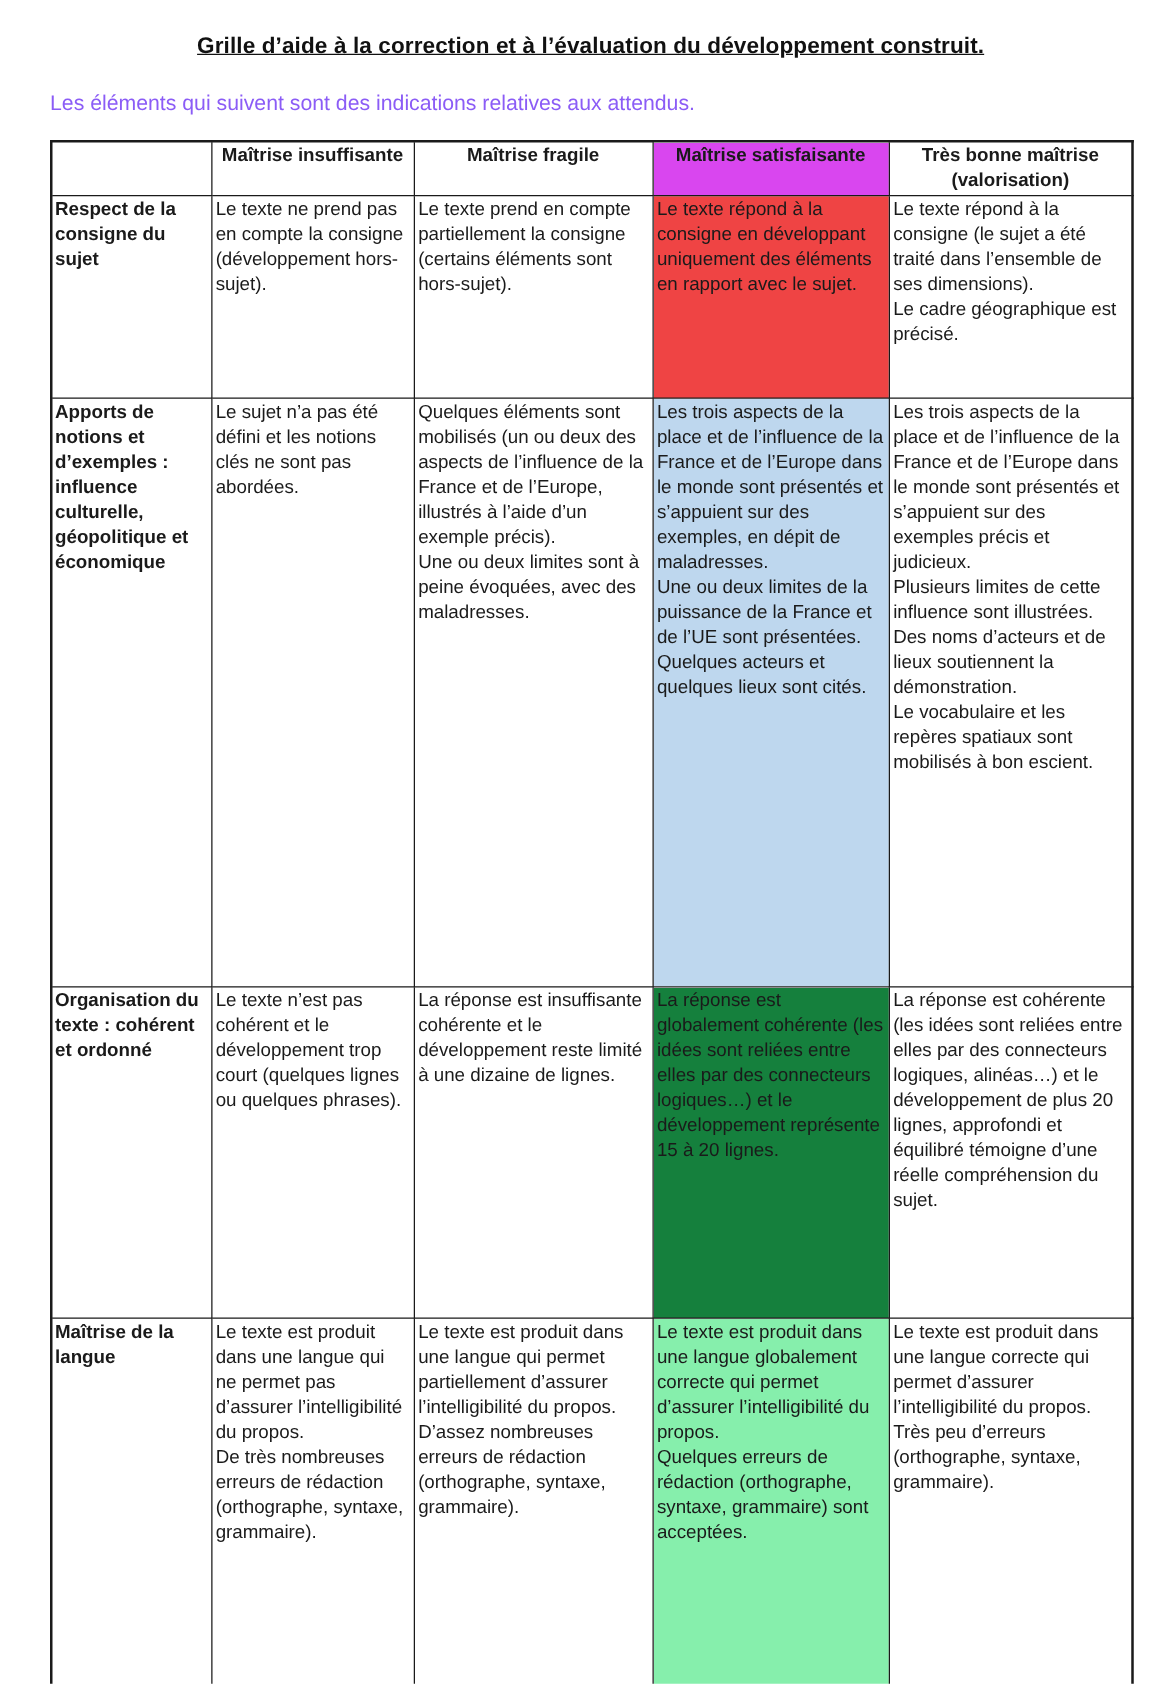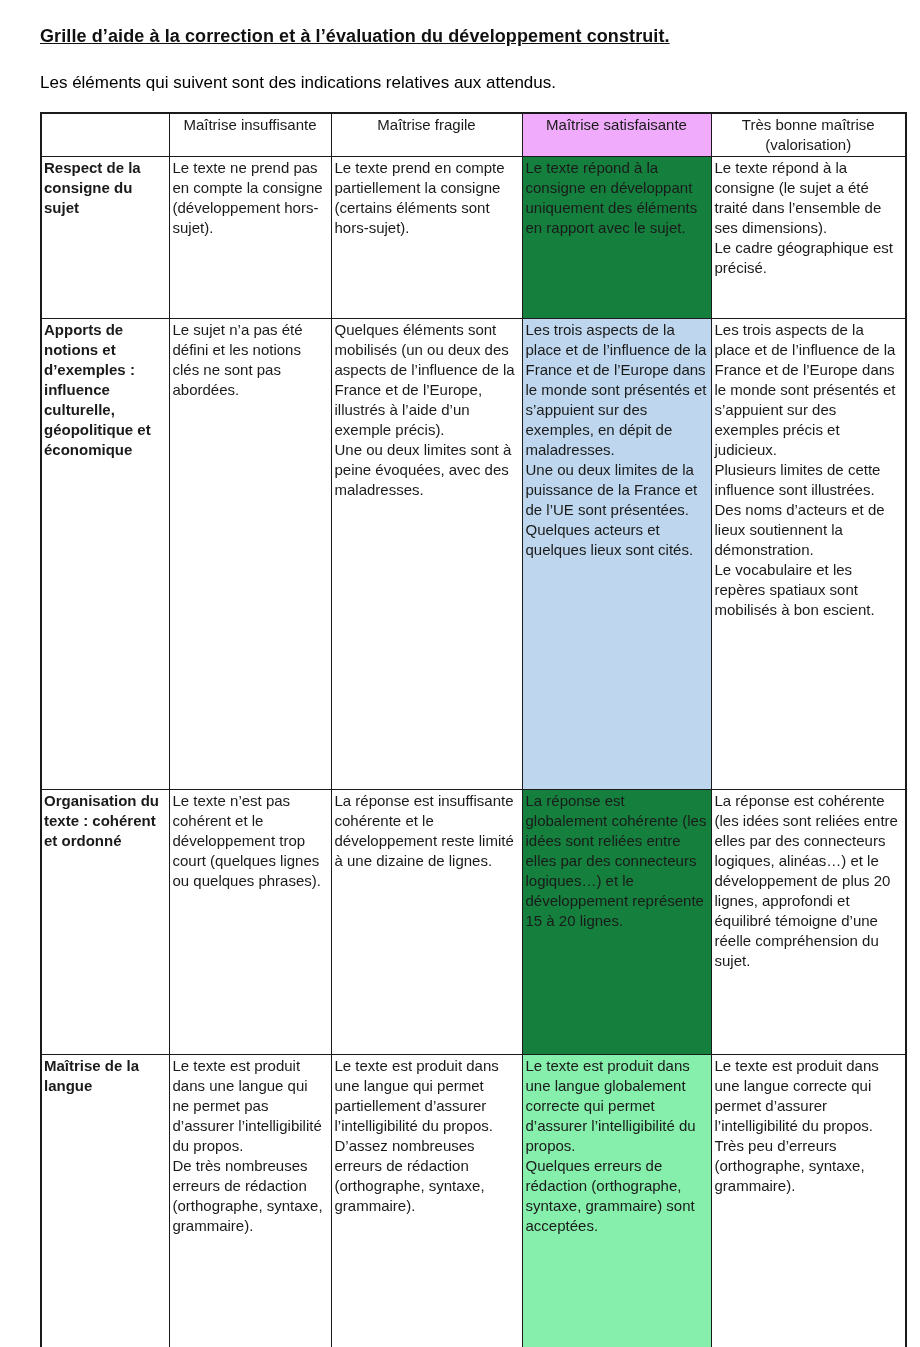--- a/index.html
+++ b/index.html
@@ -21,6 +21,7 @@
     color: #111;
     letter-spacing: 0.1px;
     margin-bottom: 26px;
+    text-align: center;
   }
   .doc-subtitle {
     font-size: 17px;

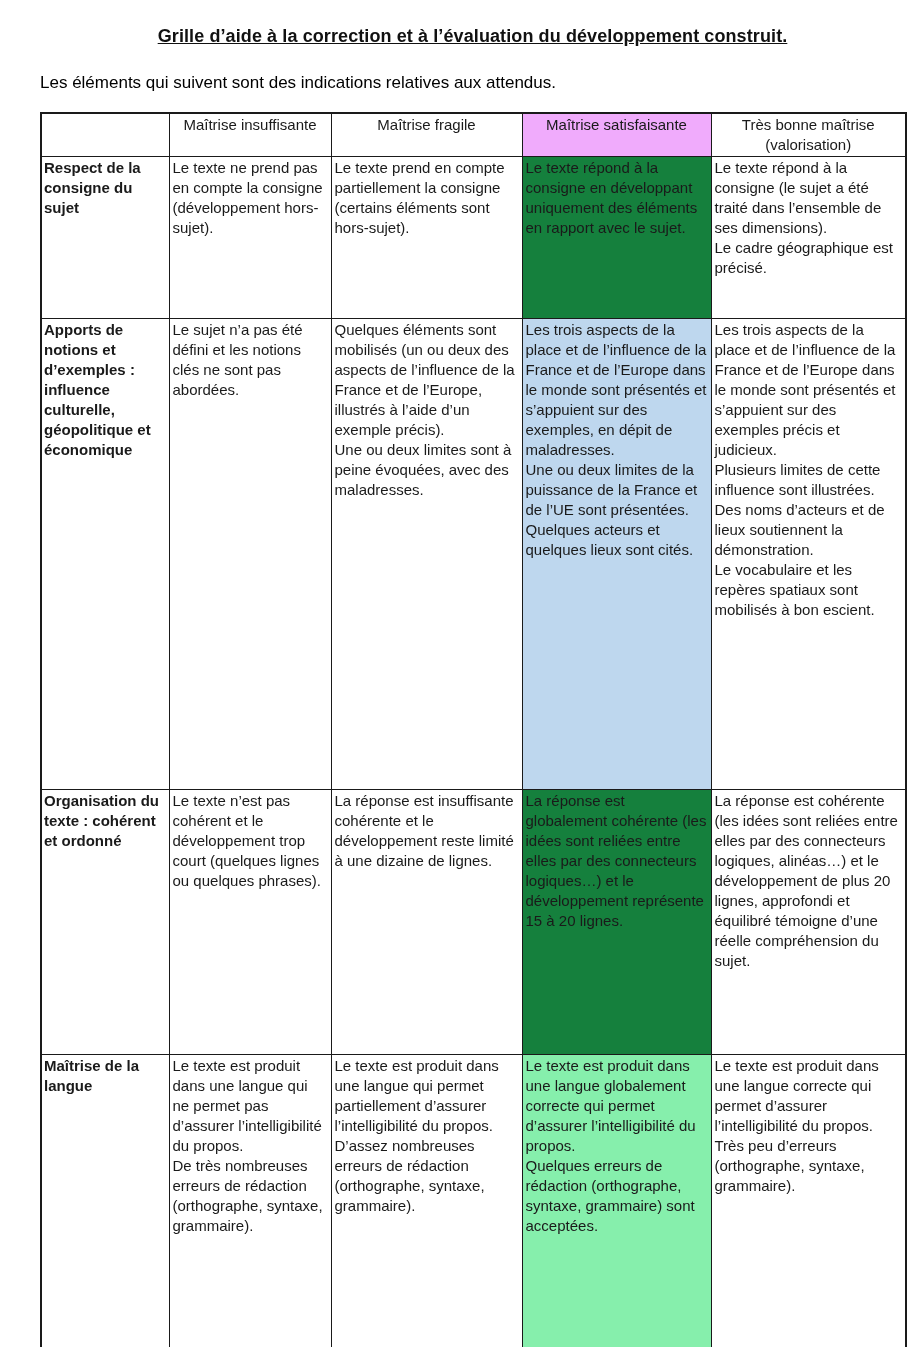--- a/index.html
+++ b/index.html
@@ -25,7 +25,7 @@
   }
   .doc-subtitle {
     font-size: 17px;
-    color: #000000;
+    color: #8b5cf6;
     margin-bottom: 19px;
   }
   table.rubric {

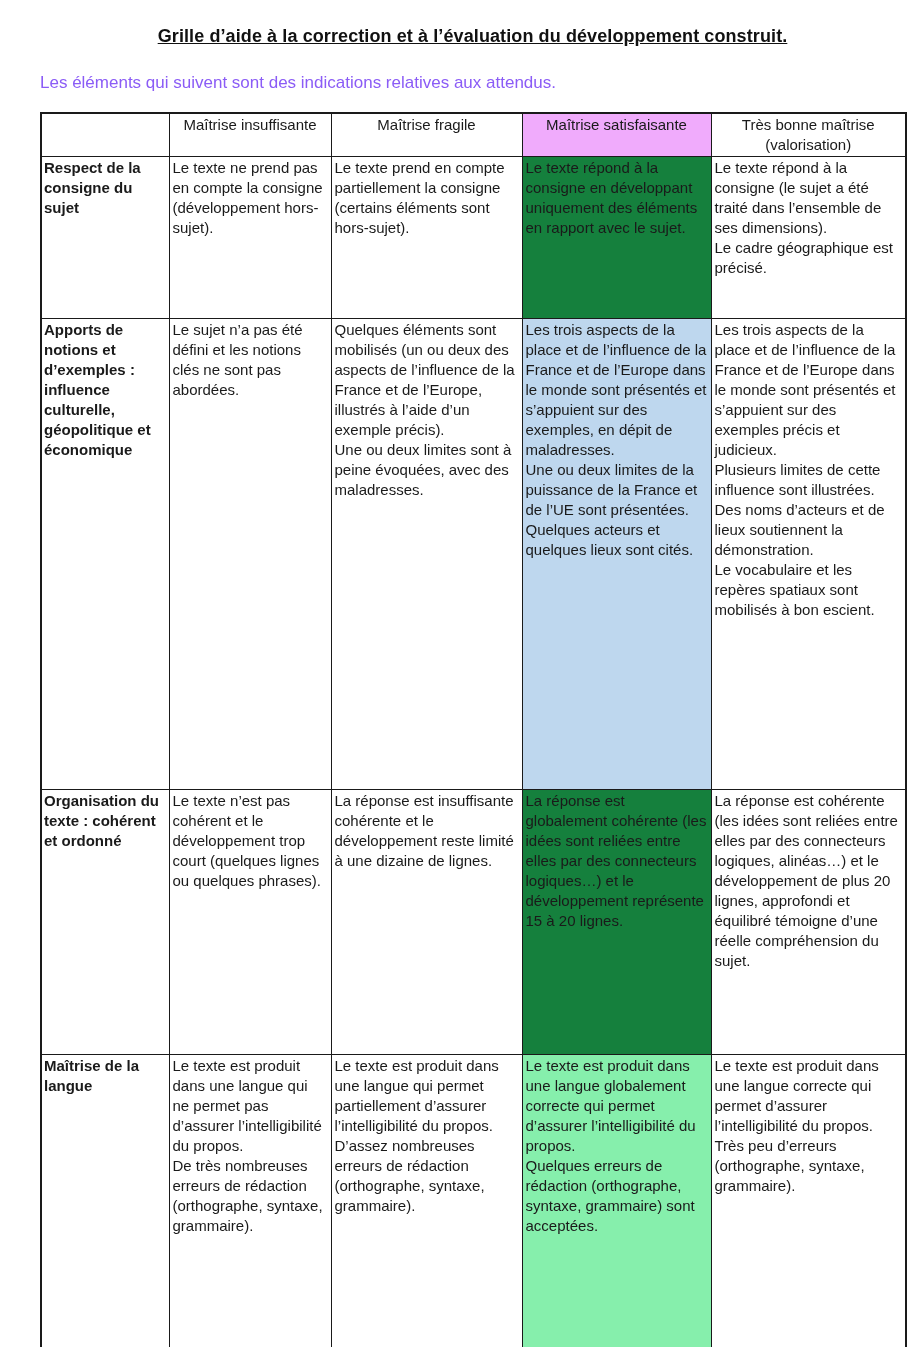--- a/index.html
+++ b/index.html
@@ -43,7 +43,7 @@
     overflow: hidden;
   }
   table.rubric th {
-    font-weight: normal;
+    font-weight: bold;
     text-align: center;
     padding: 1px 2px;
   }

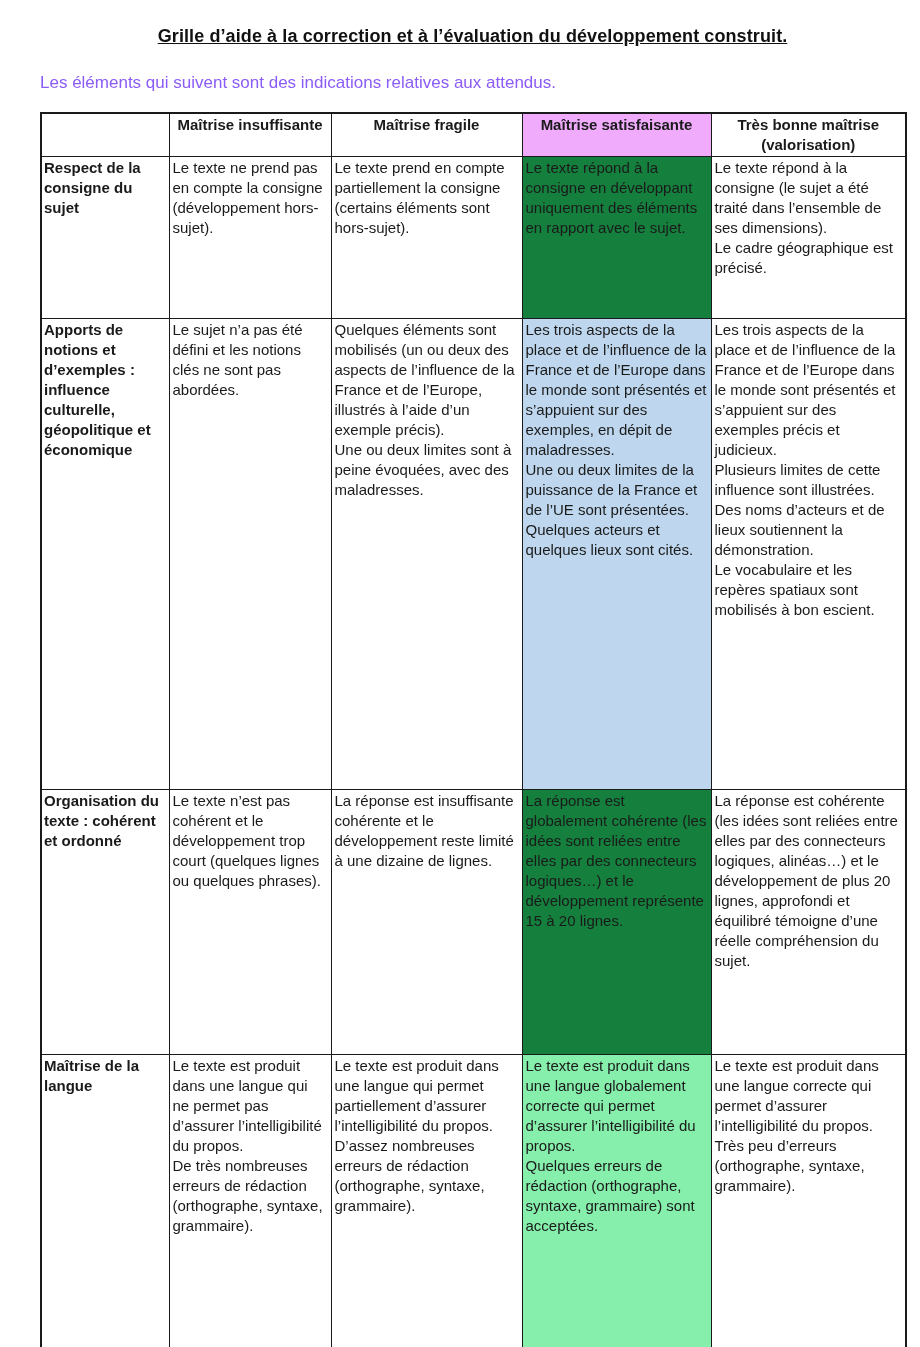--- a/index.html
+++ b/index.html
@@ -82,7 +82,7 @@
         <th></th>
         <th>Maîtrise insuffisante</th>
         <th>Maîtrise fragile</th>
-        <th class="hl" style="background: #f0abfc;">Maîtrise satisfaisante</th>
+        <th class="hl" style="background: #d946ef;">Maîtrise satisfaisante</th>
         <th>Très bonne maîtrise (valorisation)</th>
       </tr>
 

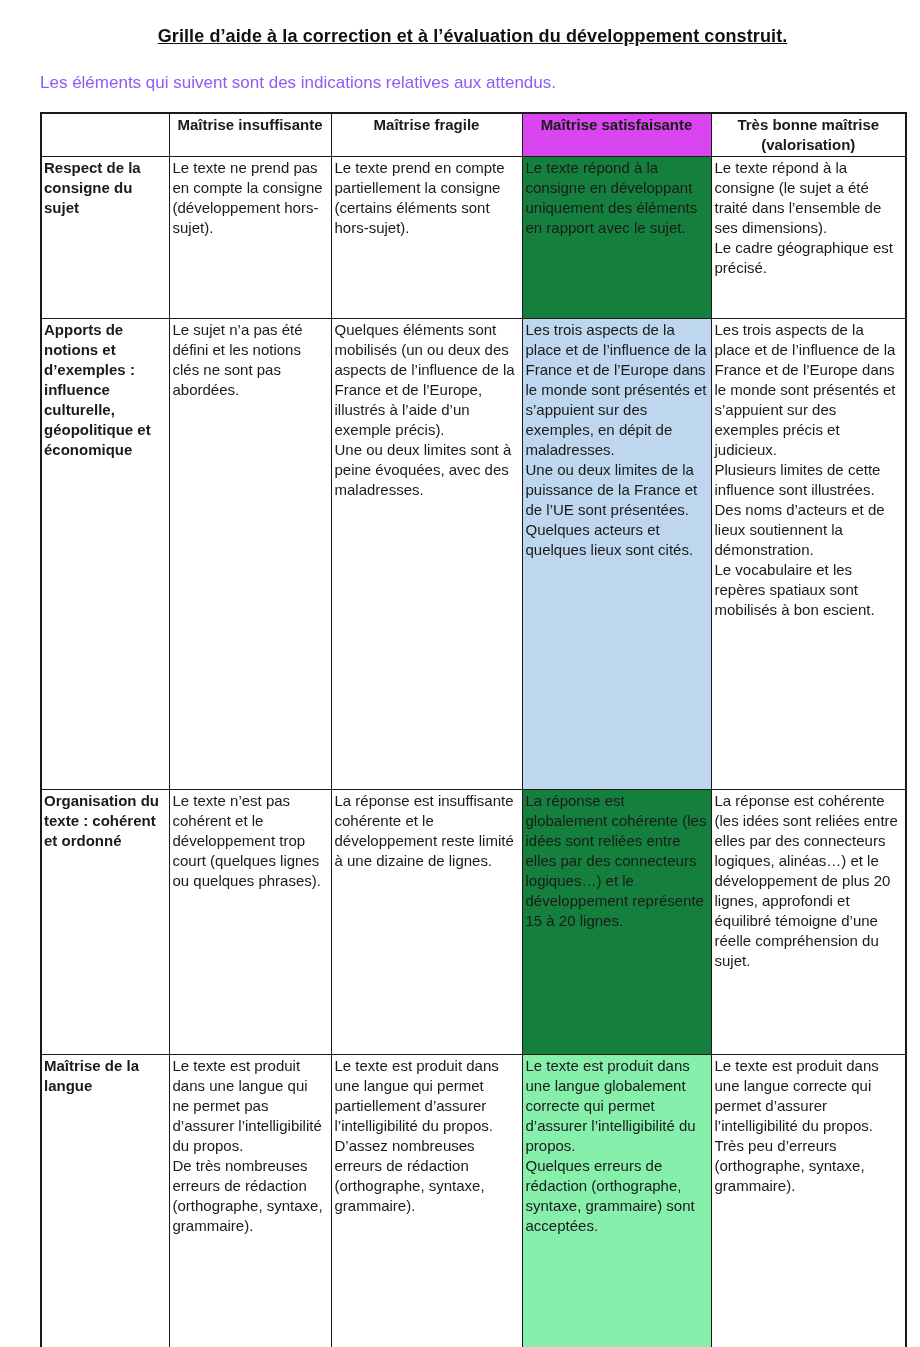--- a/index.html
+++ b/index.html
@@ -90,7 +90,7 @@
         <td class="criterion">Respect de la consigne du sujet</td>
         <td>Le texte ne prend pas en compte la consigne (développement hors-sujet).</td>
         <td>Le texte prend en compte partiellement la consigne (certains éléments sont hors-sujet).</td>
-        <td class="hl" style="background: #15803d;">Le texte répond à la consigne en développant uniquement des éléments en rapport avec le sujet.</td>
+        <td class="hl" style="background: #ef4444;">Le texte répond à la consigne en développant uniquement des éléments en rapport avec le sujet.</td>
         <td>Le texte répond à la consigne (le sujet a été traité dans l’ensemble de ses dimensions).
 Le cadre géographique est précisé.</td>
       </tr>

